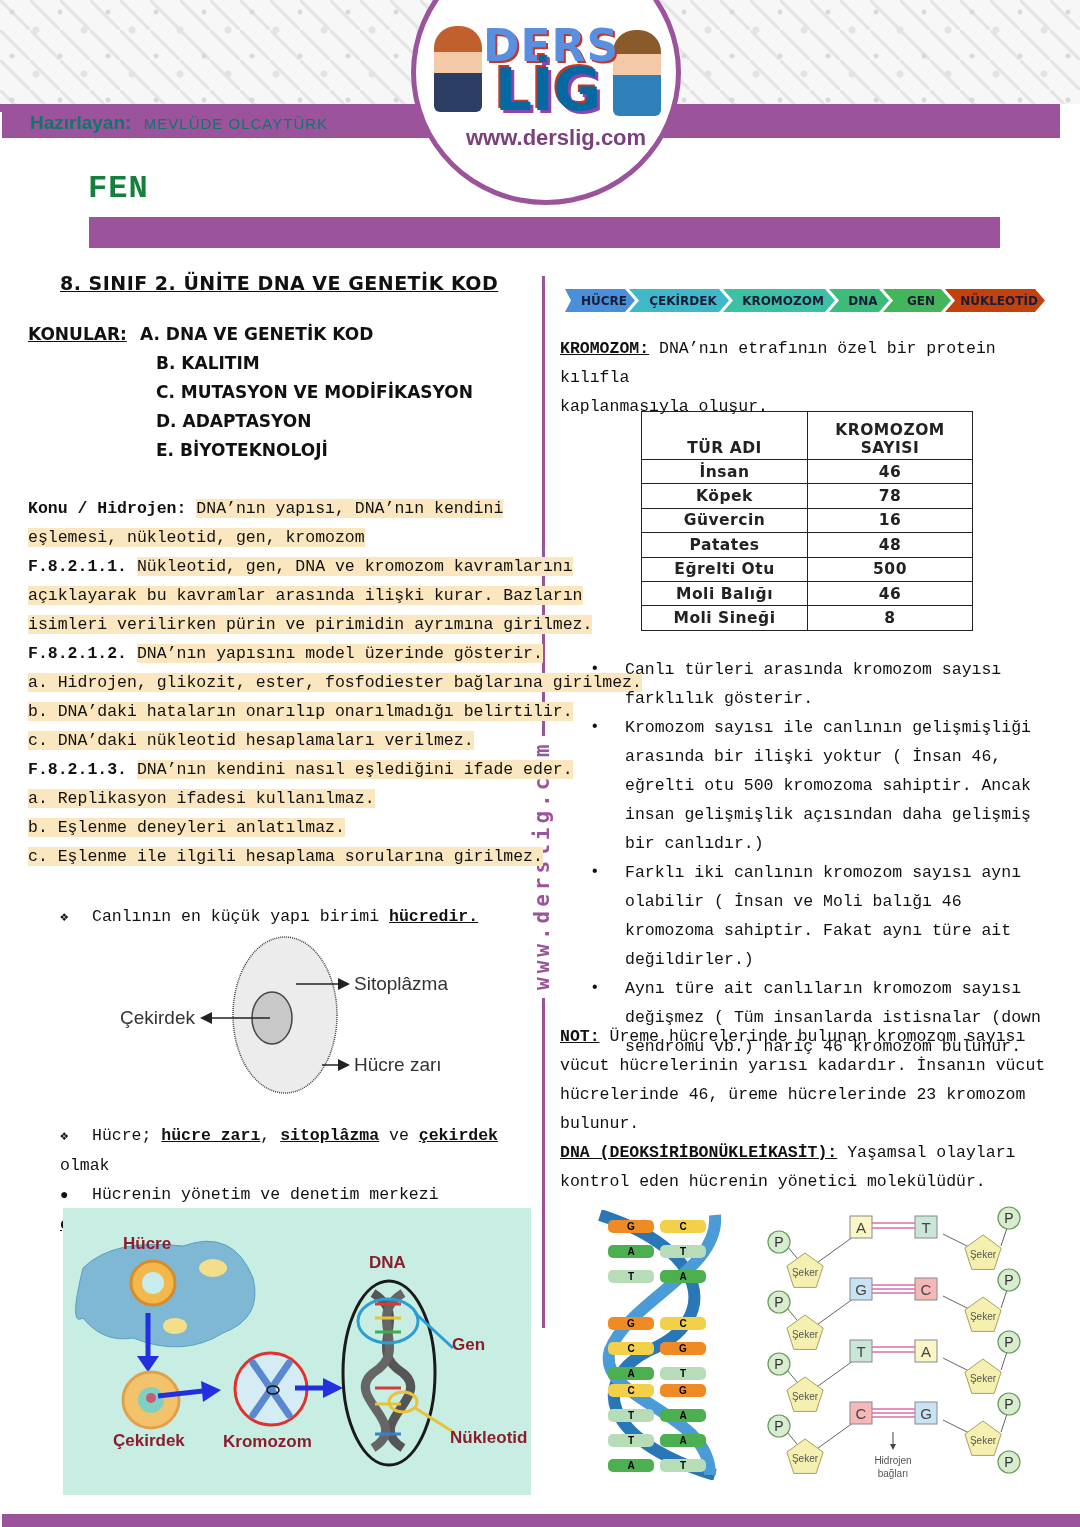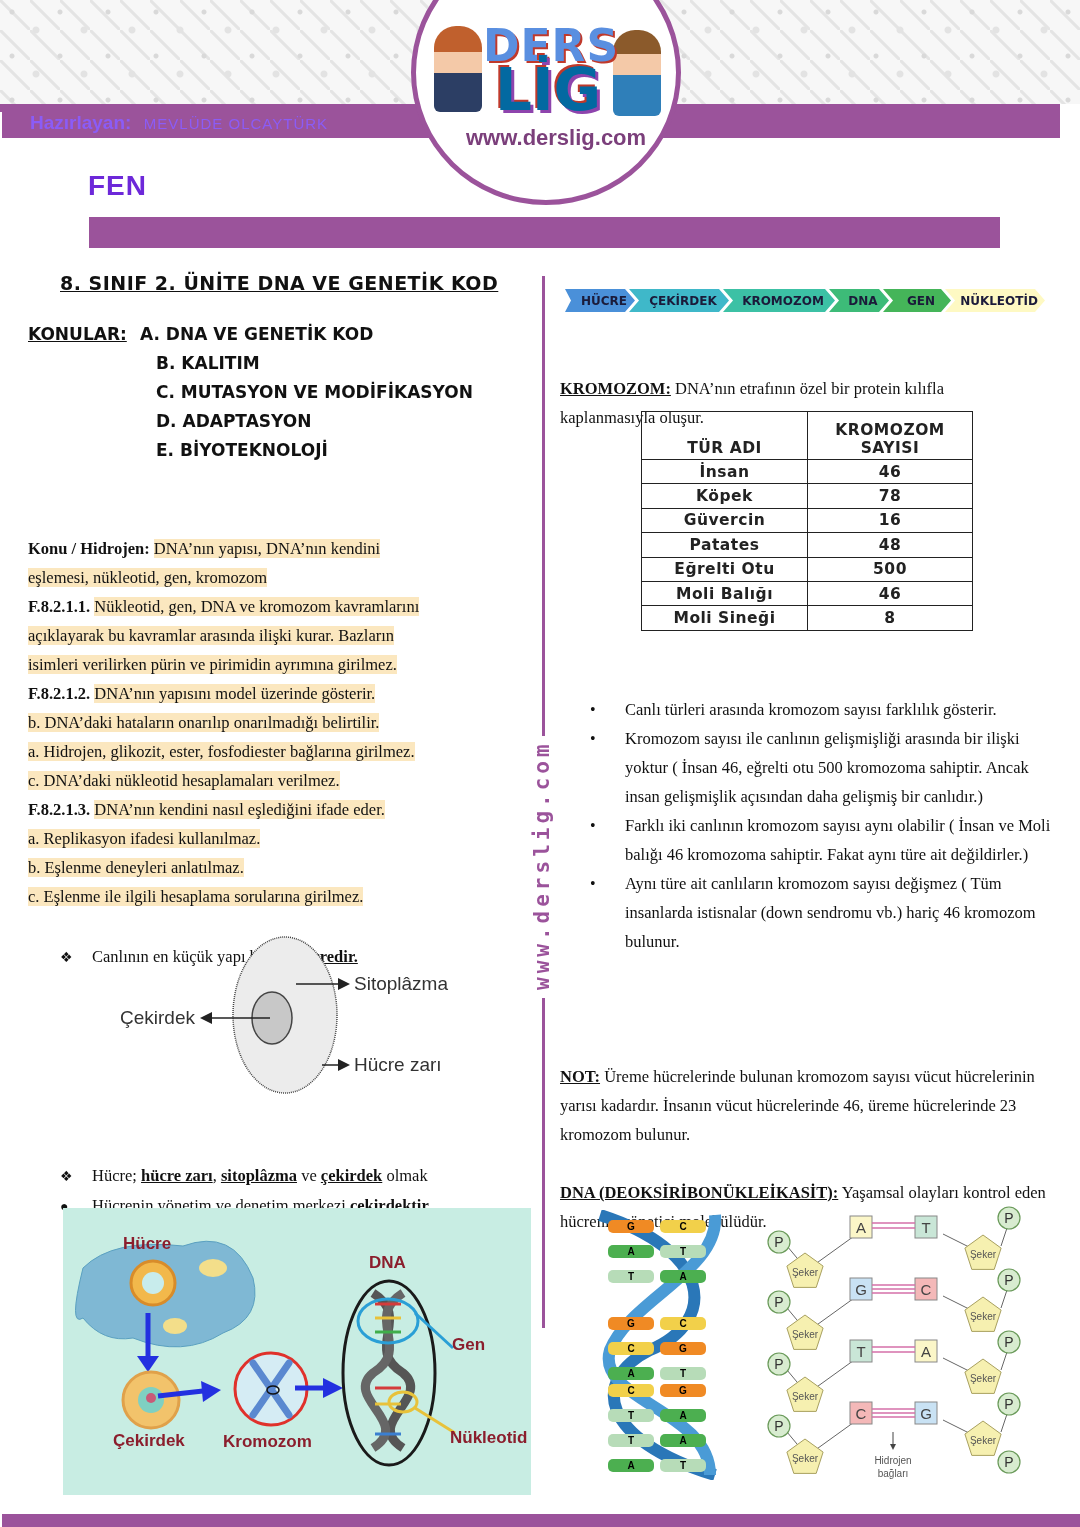--- a/index.html
+++ b/index.html
@@ -16,7 +16,7 @@
     background-size: 48px 44px, 48px 44px, 30px 30px; }
   .author-bar { position: absolute; left: 2px; top: 104px; width: 1058px; height: 34px; background: #9b539b; }
   .author-bar-notch { position: absolute; left: 0; top: 104px; width: 26px; height: 8px; background: #9b539b; }
-  .author-text { position: absolute; left: 30px; top: 112px; color: #8b5cf6; font-family: "Liberation Sans", sans-serif; }
+  .author-text { position: absolute; left: 30px; top: 112px; color: #0f766e; font-family: "Liberation Sans", sans-serif; }
   .author-label { font-weight: bold; font-size: 19px; }
   .author-name { font-size: 15px; letter-spacing: 1px; margin-left: 8px; }
   .logo-circle { position: absolute; left: 411px; top: -60px; width: 270px; height: 265px; border-radius: 50%;

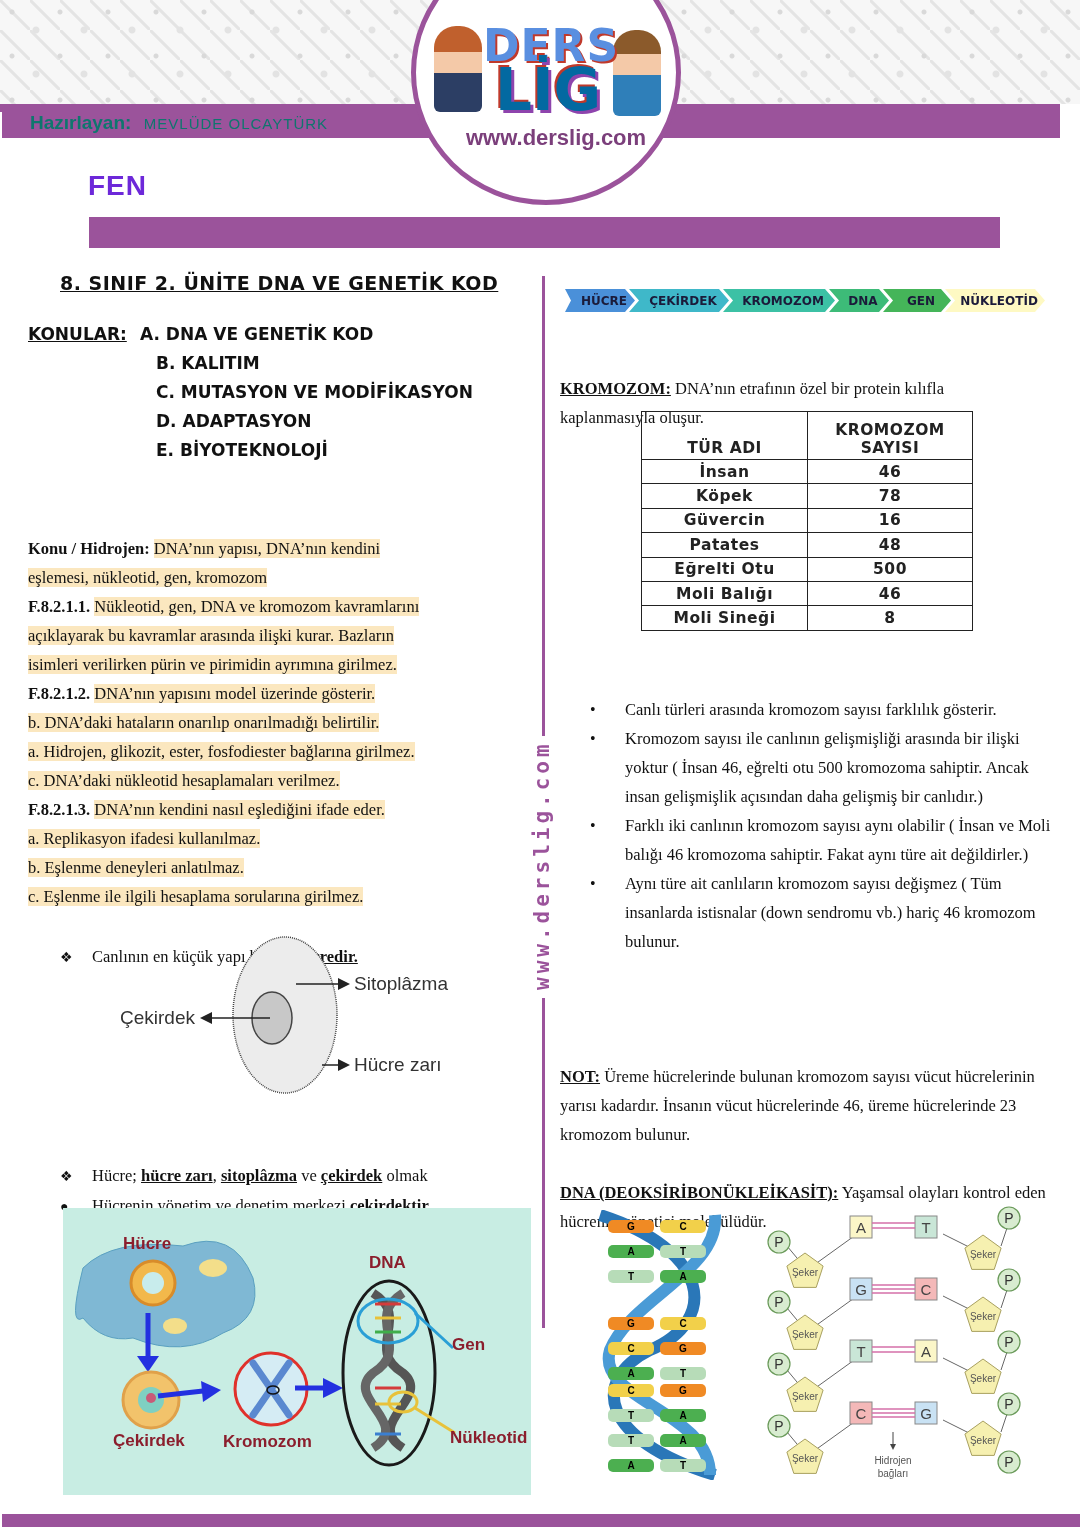--- a/index.html
+++ b/index.html
@@ -31,8 +31,8 @@
   .mascot { position: absolute; width: 48px; height: 86px; border-radius: 22px 22px 6px 6px; }
   .mascot-boy { left: 434px; top: 26px; background: linear-gradient(#c0602d 0 30%, #f4c9a8 30% 55%, #2c3e64 55% 100%); }
   .mascot-girl { left: 613px; top: 30px; background: linear-gradient(#8b5a2b 0 28%, #f4c9a8 28% 52%, #2f7fb9 52% 100%); }
-  .subject { position: absolute; left: 88px; top: 170px; font-size: 28px; font-weight: bold; color: #6d28d9;
-    font-family: Liberation Sans, sans-serif; letter-spacing: 1px; }
+  .subject { position: absolute; left: 88px; top: 170px; font-size: 32px; font-weight: bold; color: #15803d;
+    font-family: Liberation Mono, monospace; letter-spacing: 1px; }
   .subject-bar { position: absolute; left: 89px; top: 217px; width: 911px; height: 31px; background: #9b539b; }
 
   

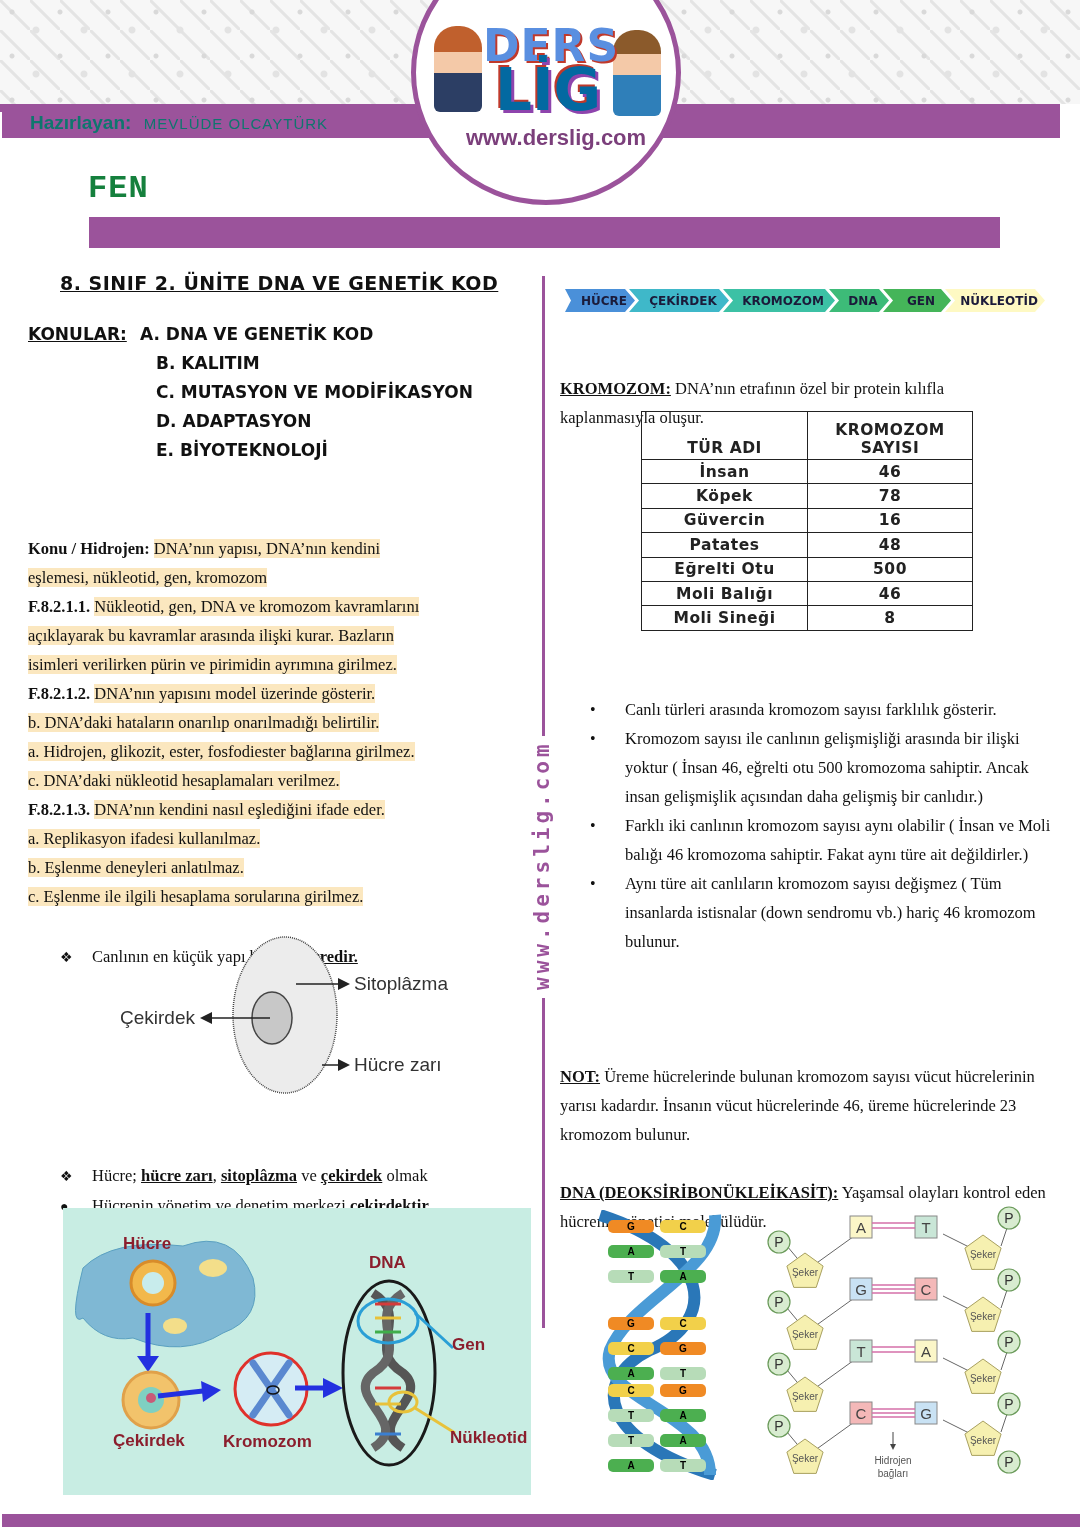--- a/index.html
+++ b/index.html
@@ -223,7 +223,7 @@
   <div class="chev" style="width: 112px; background: rgb(60, 193, 165);">KROMOZOM</div>
   <div class="chev" style="width: 60px; background: rgb(61, 187, 120);">DNA</div>
   <div class="chev" style="width: 68px; background: rgb(69, 181, 89);">GEN</div>
-  <div class="chev" style="width: 100px; background: #fef9c3;">NÜKLEOTİD</div>
+  <div class="chev" style="width: 100px; background: #c2410c;">NÜKLEOTİD</div>
 </div>
 
 <div class="kromozom-def txt">

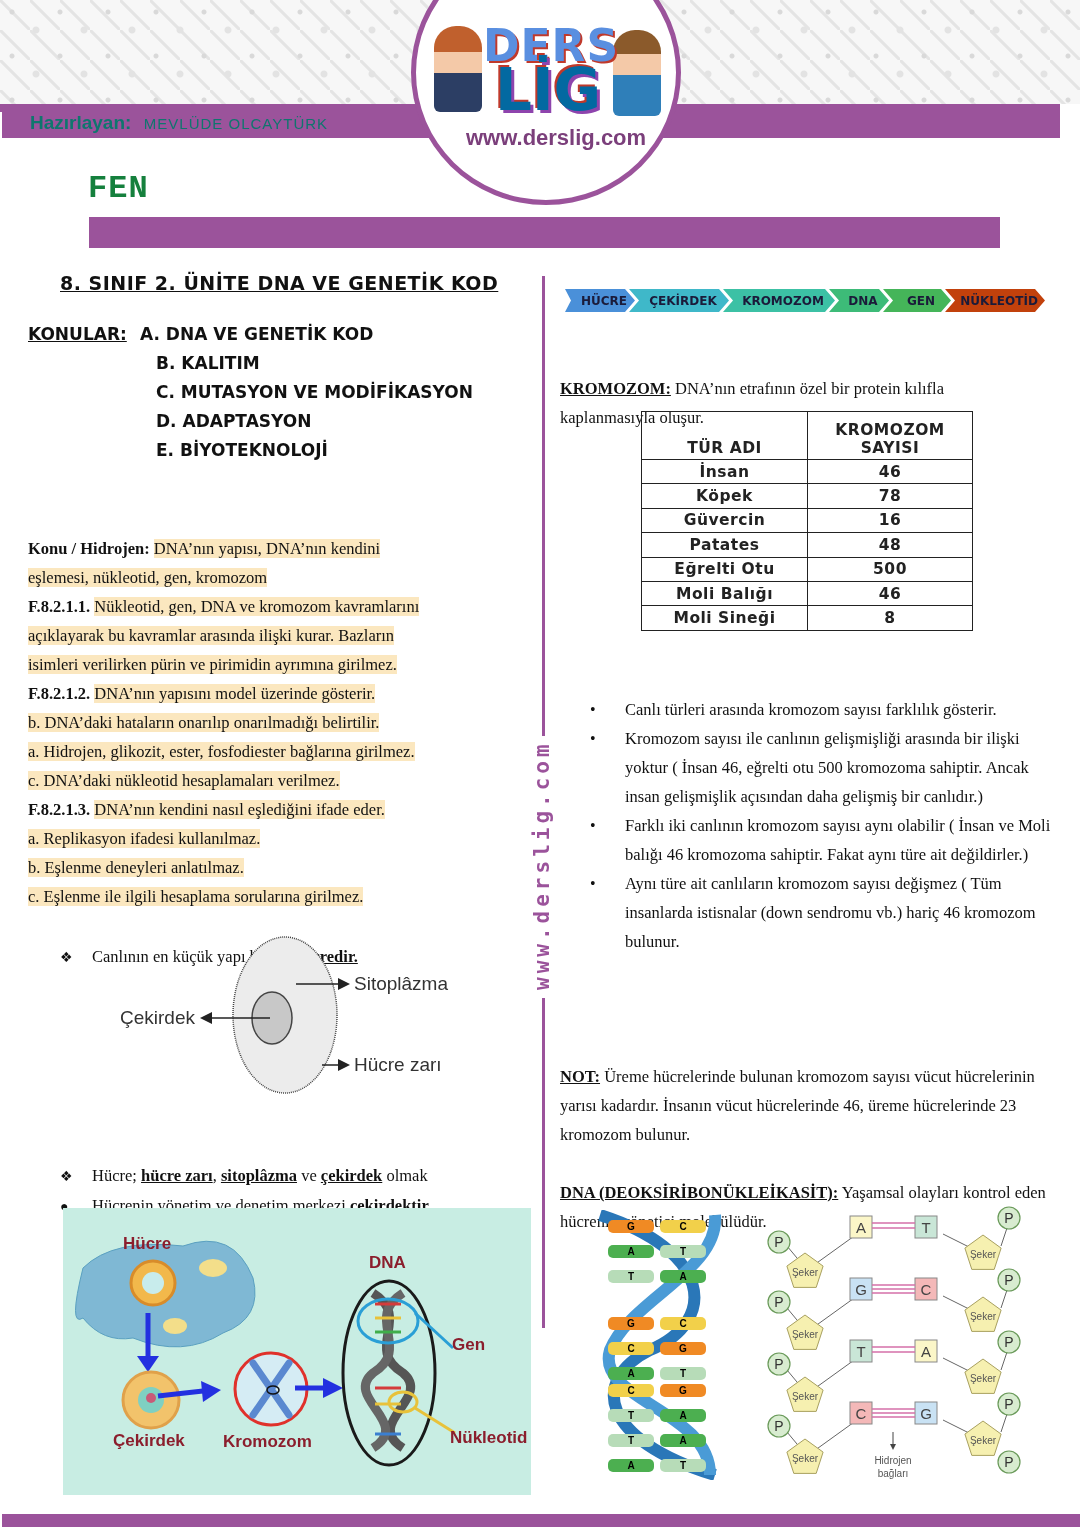--- a/index.html
+++ b/index.html
@@ -42,7 +42,7 @@
     writing-mode: vertical-rl; transform: rotate(180deg); color: #9b539b; font-weight: bold;
     font-size: 21px; letter-spacing: 4px; text-align: center; font-family: "DejaVu Sans Mono", monospace; }
 
-  .txt { font-family: Liberation Serif, serif; font-size: 16.5px; line-height: 29px; margin-top: 40px; }
+  .txt { font-family: Liberation Mono, monospace; font-size: 16.5px; line-height: 29px; }
   .unit-title { position: absolute; left: 60px; top: 272px; font-size: 19px; font-weight: bold; text-decoration: underline; letter-spacing: 0.5px; }
   .konular { position: absolute; left: 28px; top: 320px; font-size: 17px; font-weight: bold; line-height: 29px; }
   .konular-label { text-decoration: underline; }

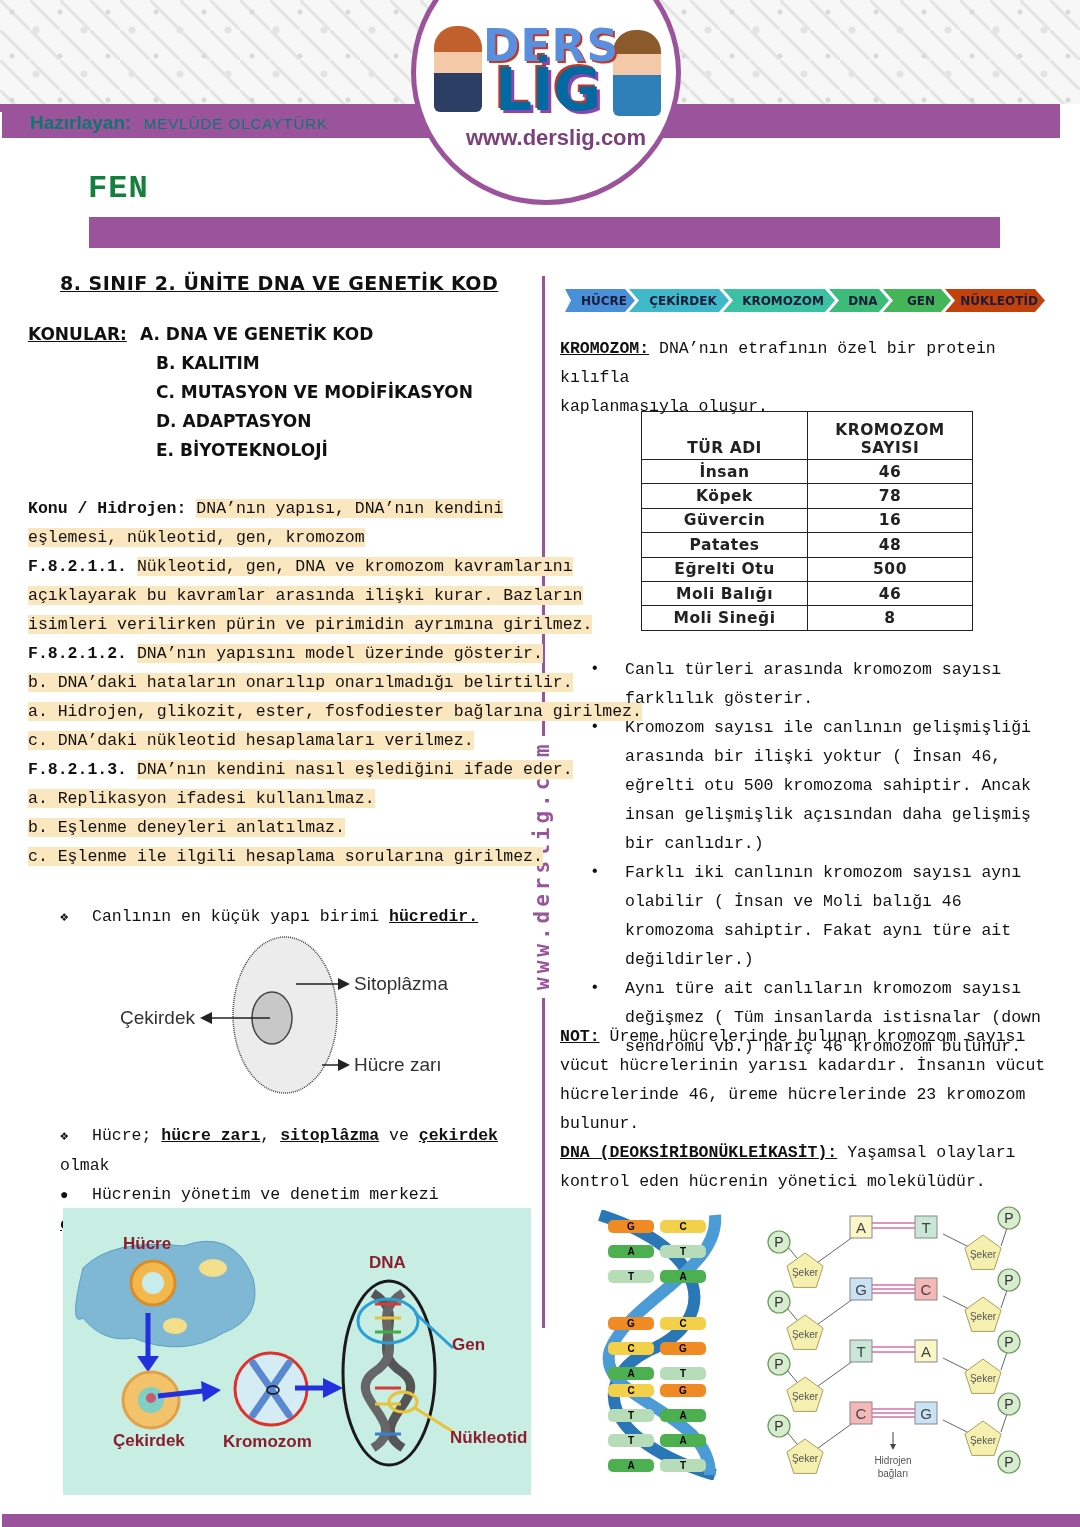--- a/index.html
+++ b/index.html
@@ -139,8 +139,8 @@
   <span class="line"><span class="hl">isimleri verilirken pürin ve pirimidin ayrımına girilmez.</span></span>
 
   <span class="line"><span class="b">F.8.2.1.2.</span> <span class="hl">DNA’nın yapısını model üzerinde gösterir.</span></span>
+  <span class="line"><span class="hl">a. Hidrojen, glikozit, ester, fosfodiester bağlarına girilmez.</span></span>
   <span class="line"><span class="hl">b. DNA’daki hataların onarılıp onarılmadığı belirtilir.</span></span>
-  <span class="line"><span class="hl">a. Hidrojen, glikozit, ester, fosfodiester bağlarına girilmez.</span></span>
   <span class="line"><span class="hl">c. DNA’daki nükleotid hesaplamaları verilmez.</span></span>
 
   <span class="line"><span class="b">F.8.2.1.3.</span> <span class="hl">DNA’nın kendini nasıl eşlediğini ifade eder.</span></span>

